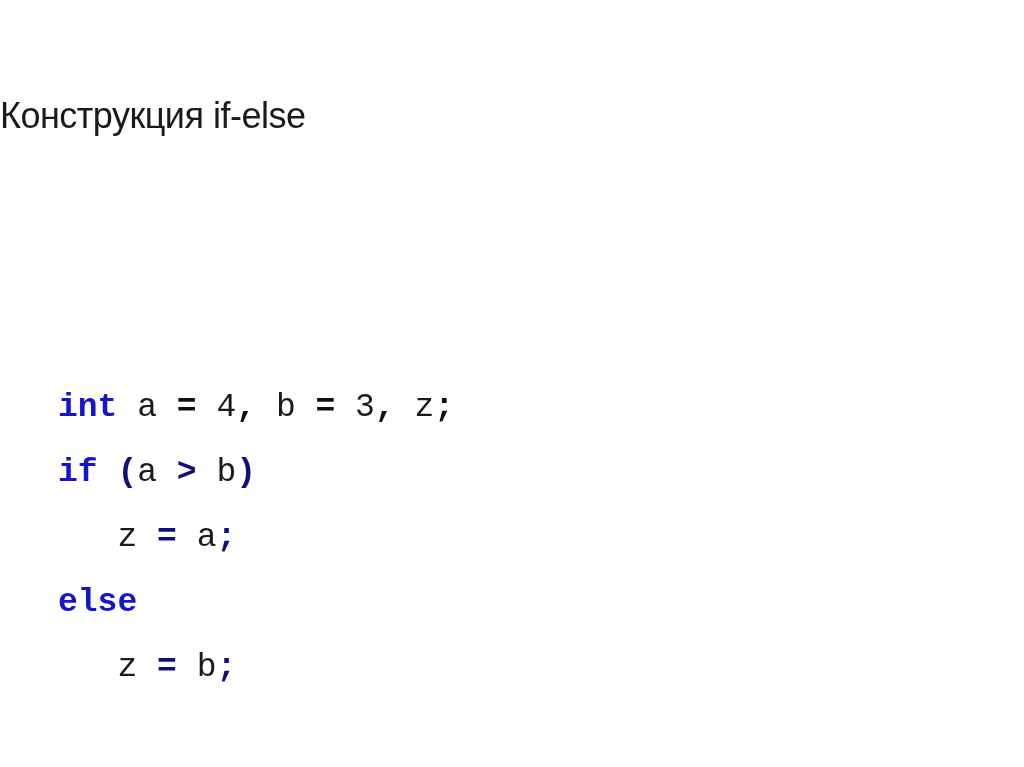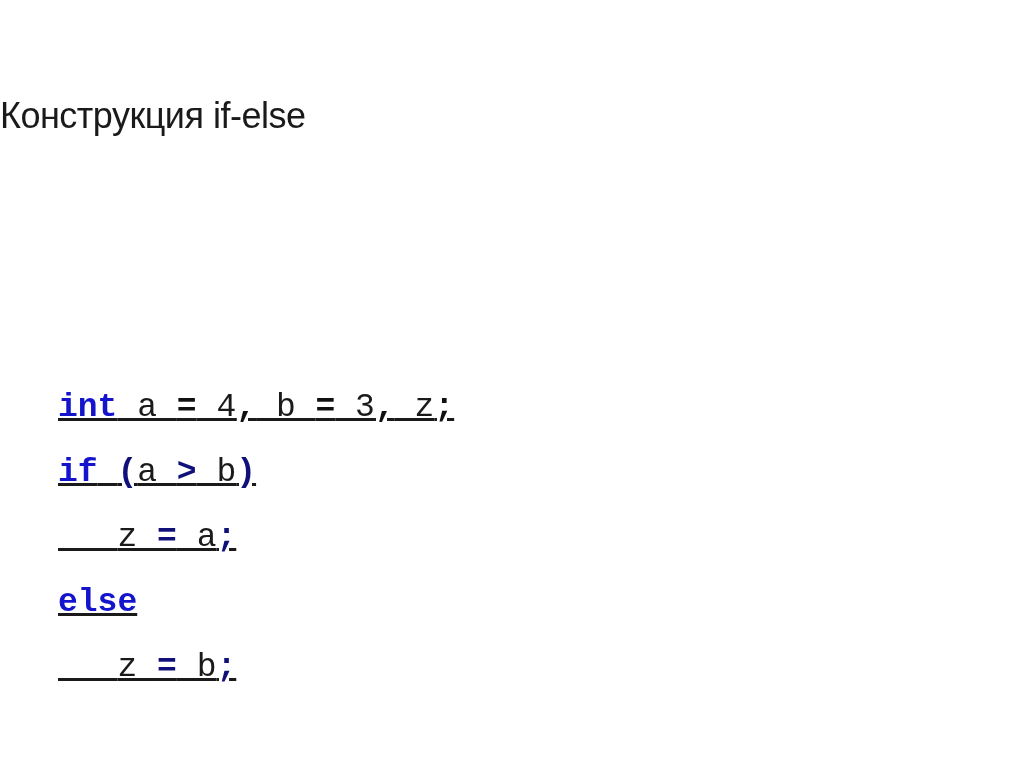--- a/index.html
+++ b/index.html
@@ -56,7 +56,6 @@
   .code-line {
     height: 65px;
     white-space: pre;
-    text-decoration: underline;
   }
 
   

